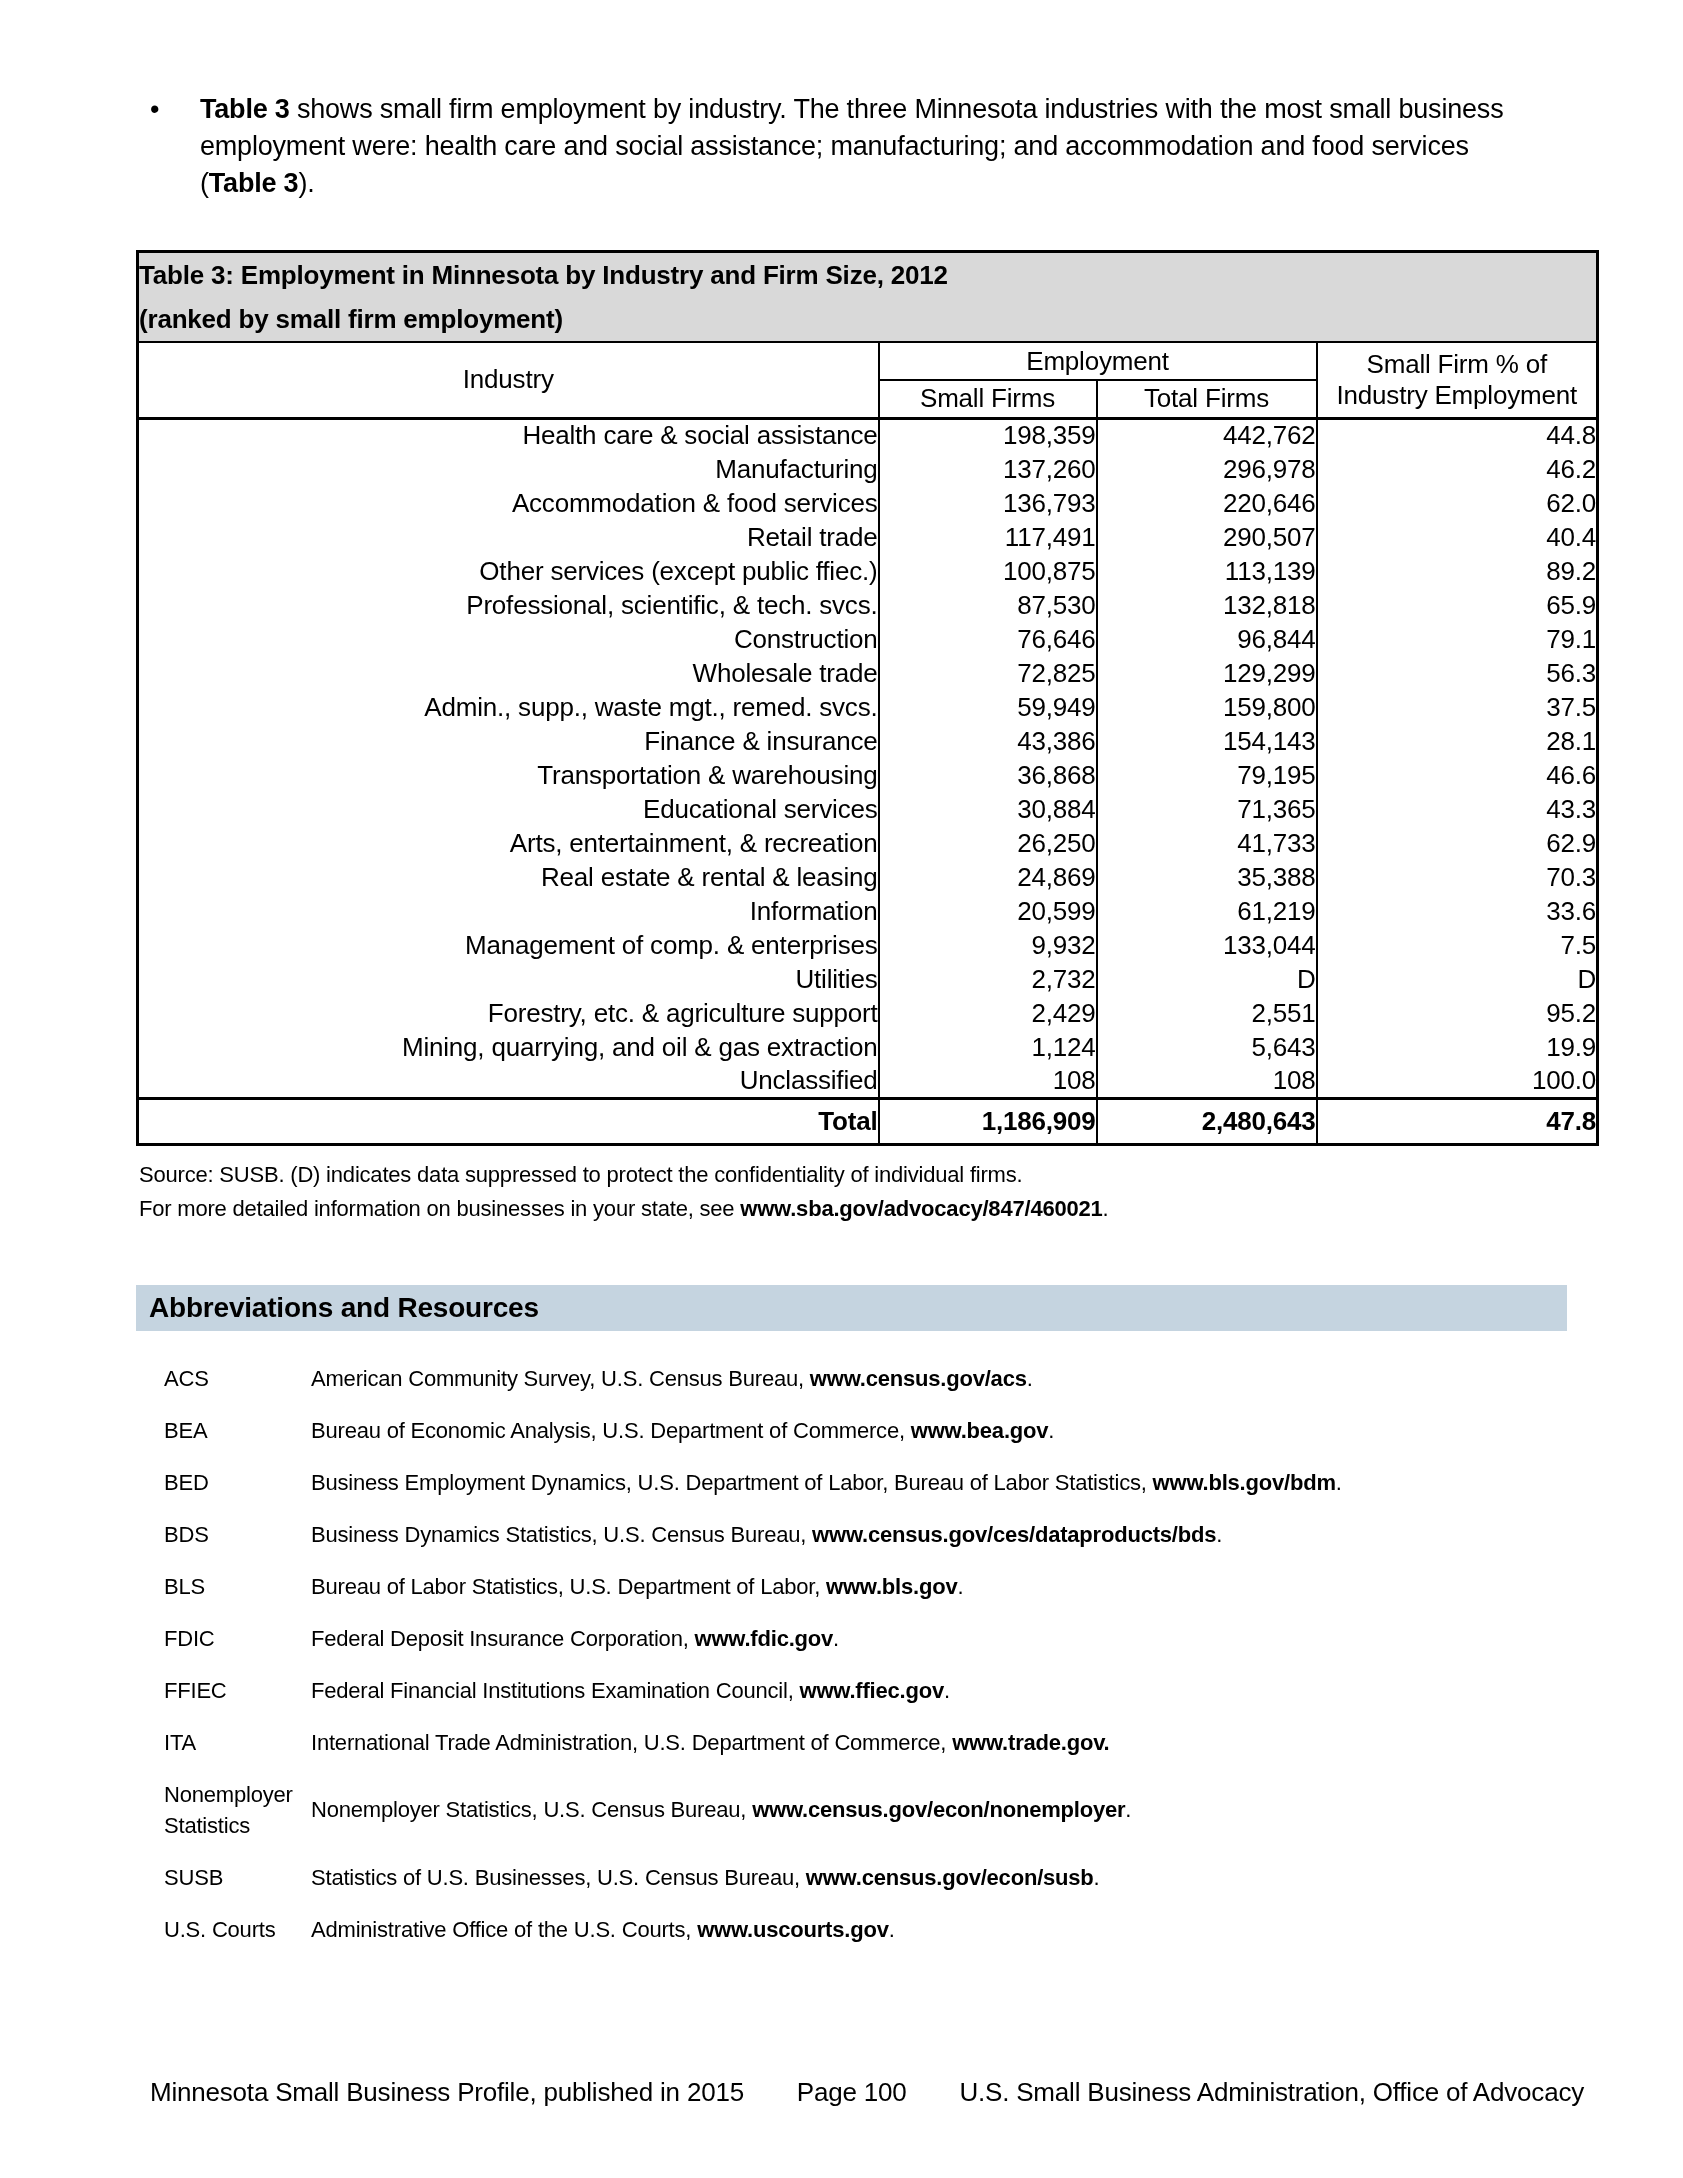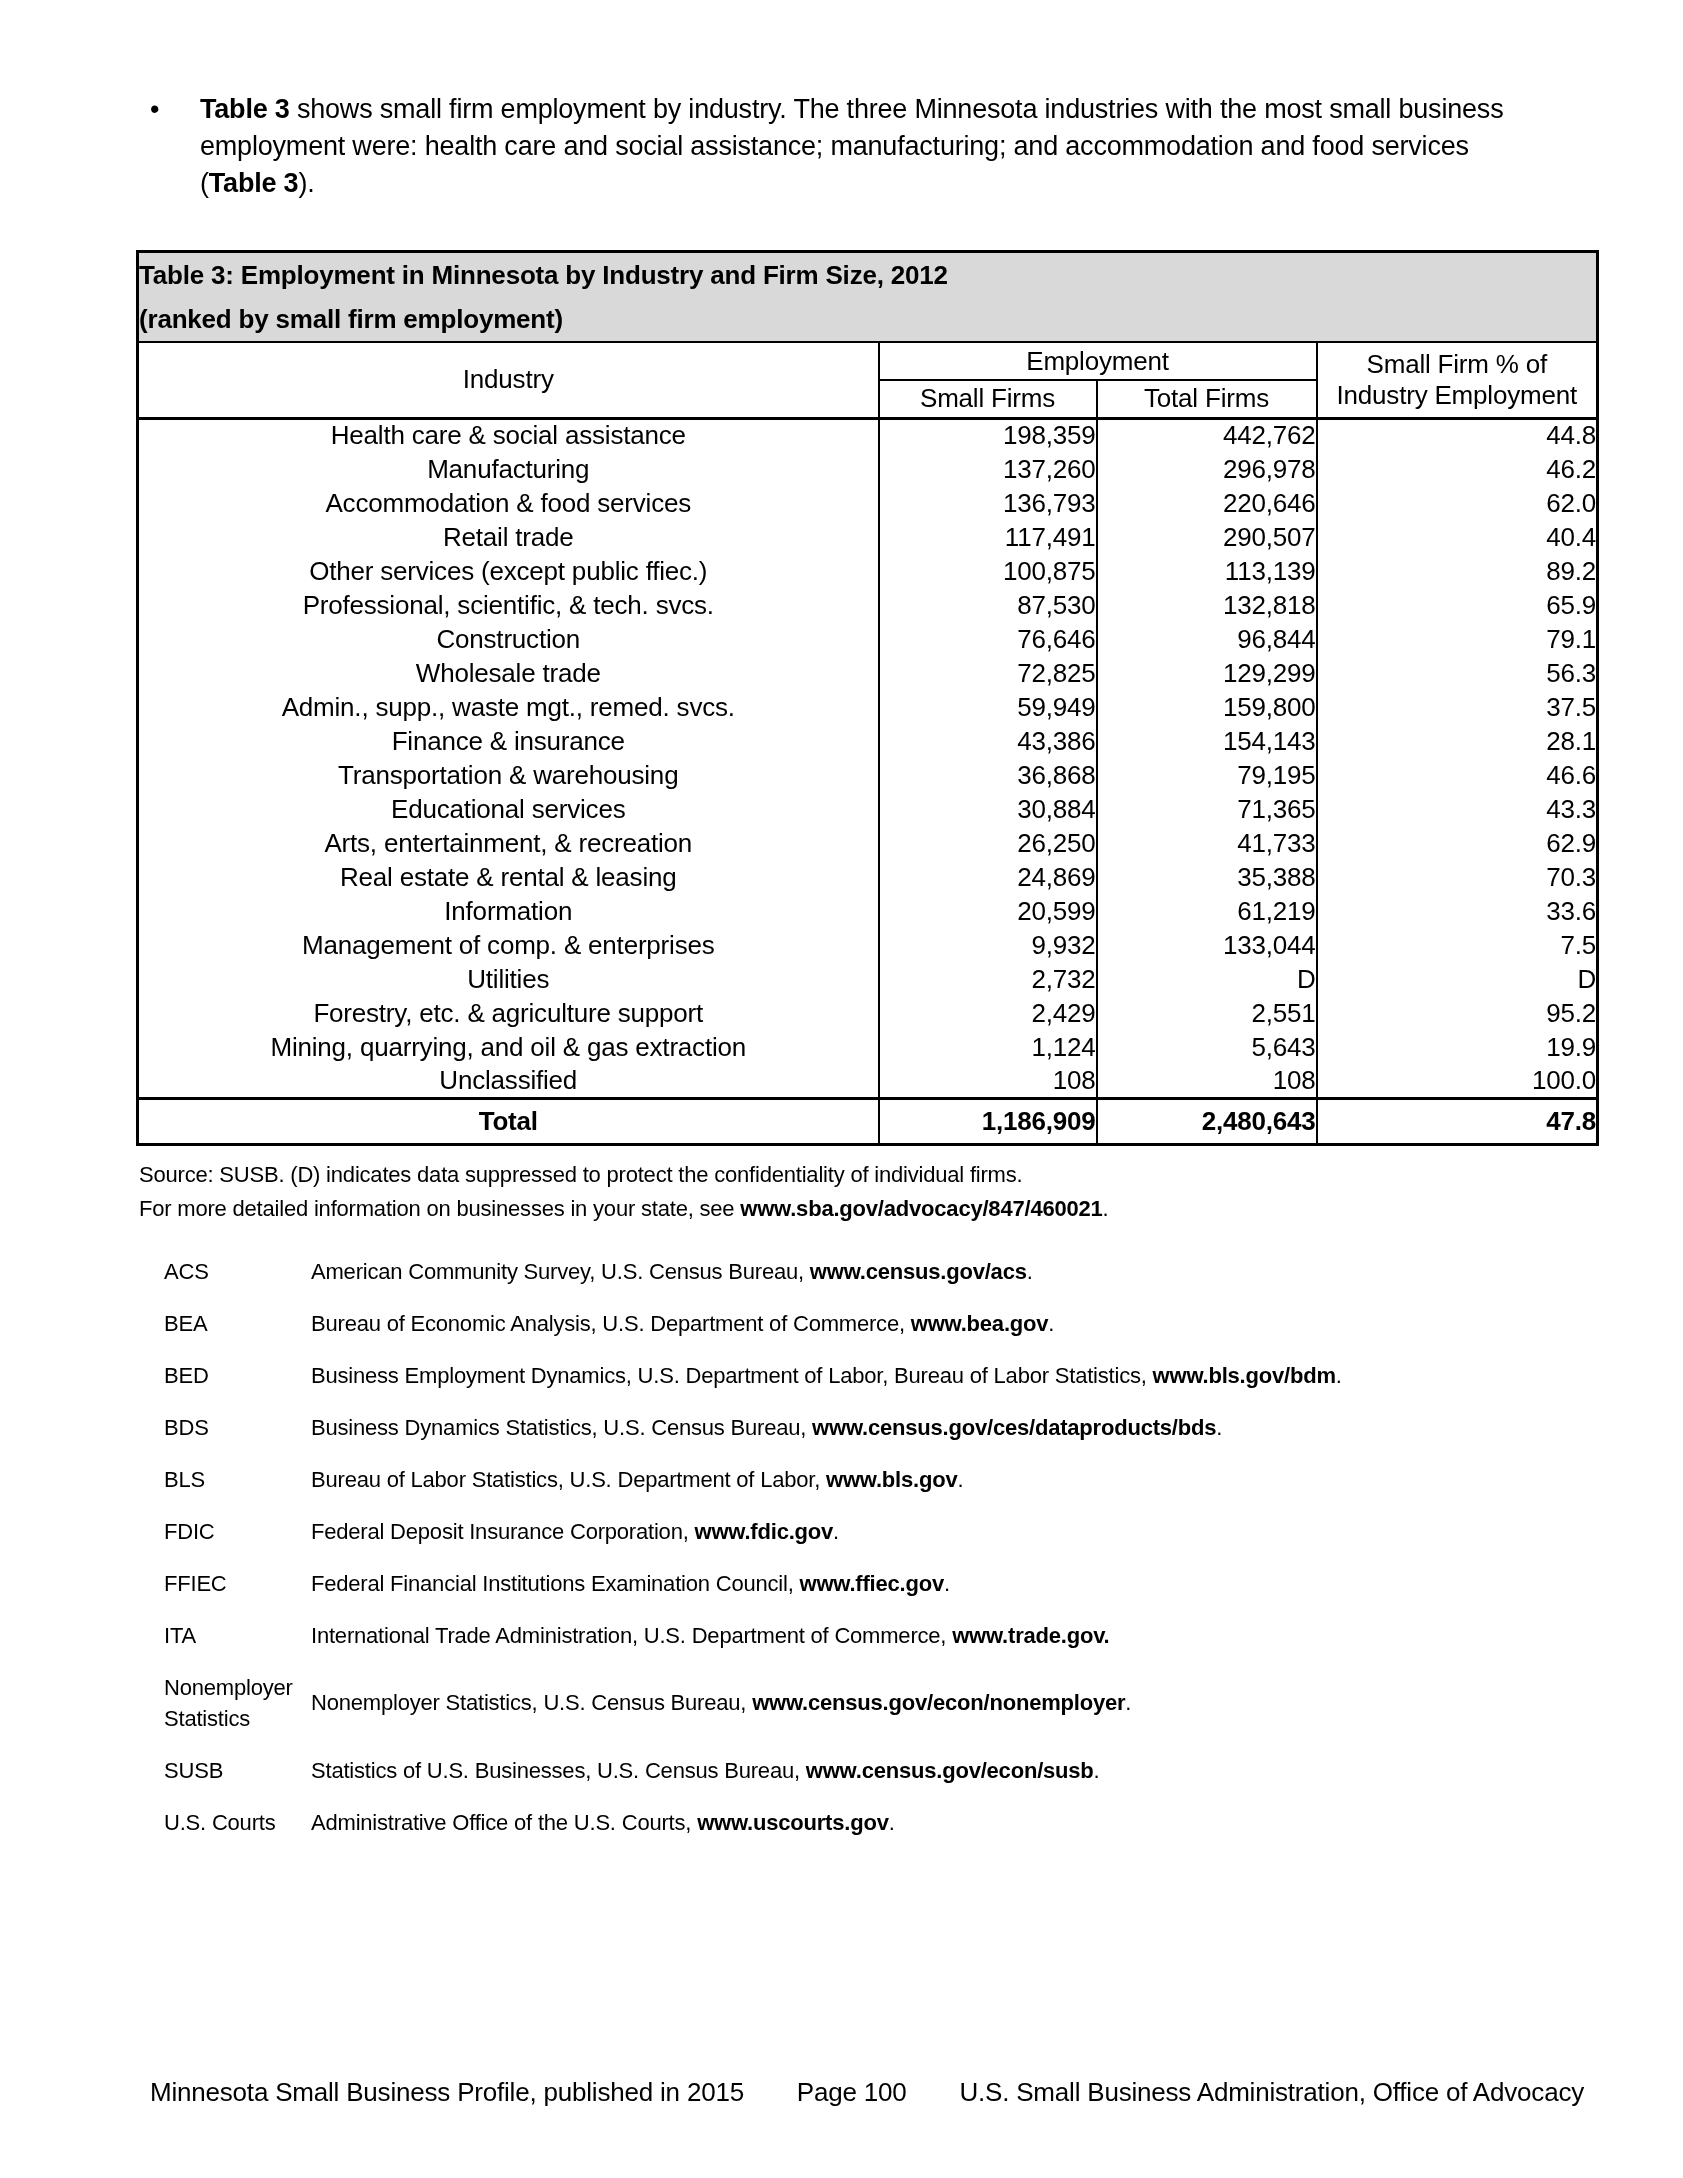--- a/index.html
+++ b/index.html
@@ -42,7 +42,7 @@
   .emp-hdr { border-bottom: 2px solid #000; }
   .pct-hdr { line-height: 31px; }
   .data-row td { height: 34px; }
-  .c-ind { padding-left: 14px; text-align: center; }
+  .c-ind { padding-left: 14px; text-align: right; }
   .c-num { padding-right: 51px; text-align: right; }
   .c-pct { padding-right: 79px; text-align: right; }
   .total-row td { border-top: 3px solid #000; height: 46px; font-weight: bold; }

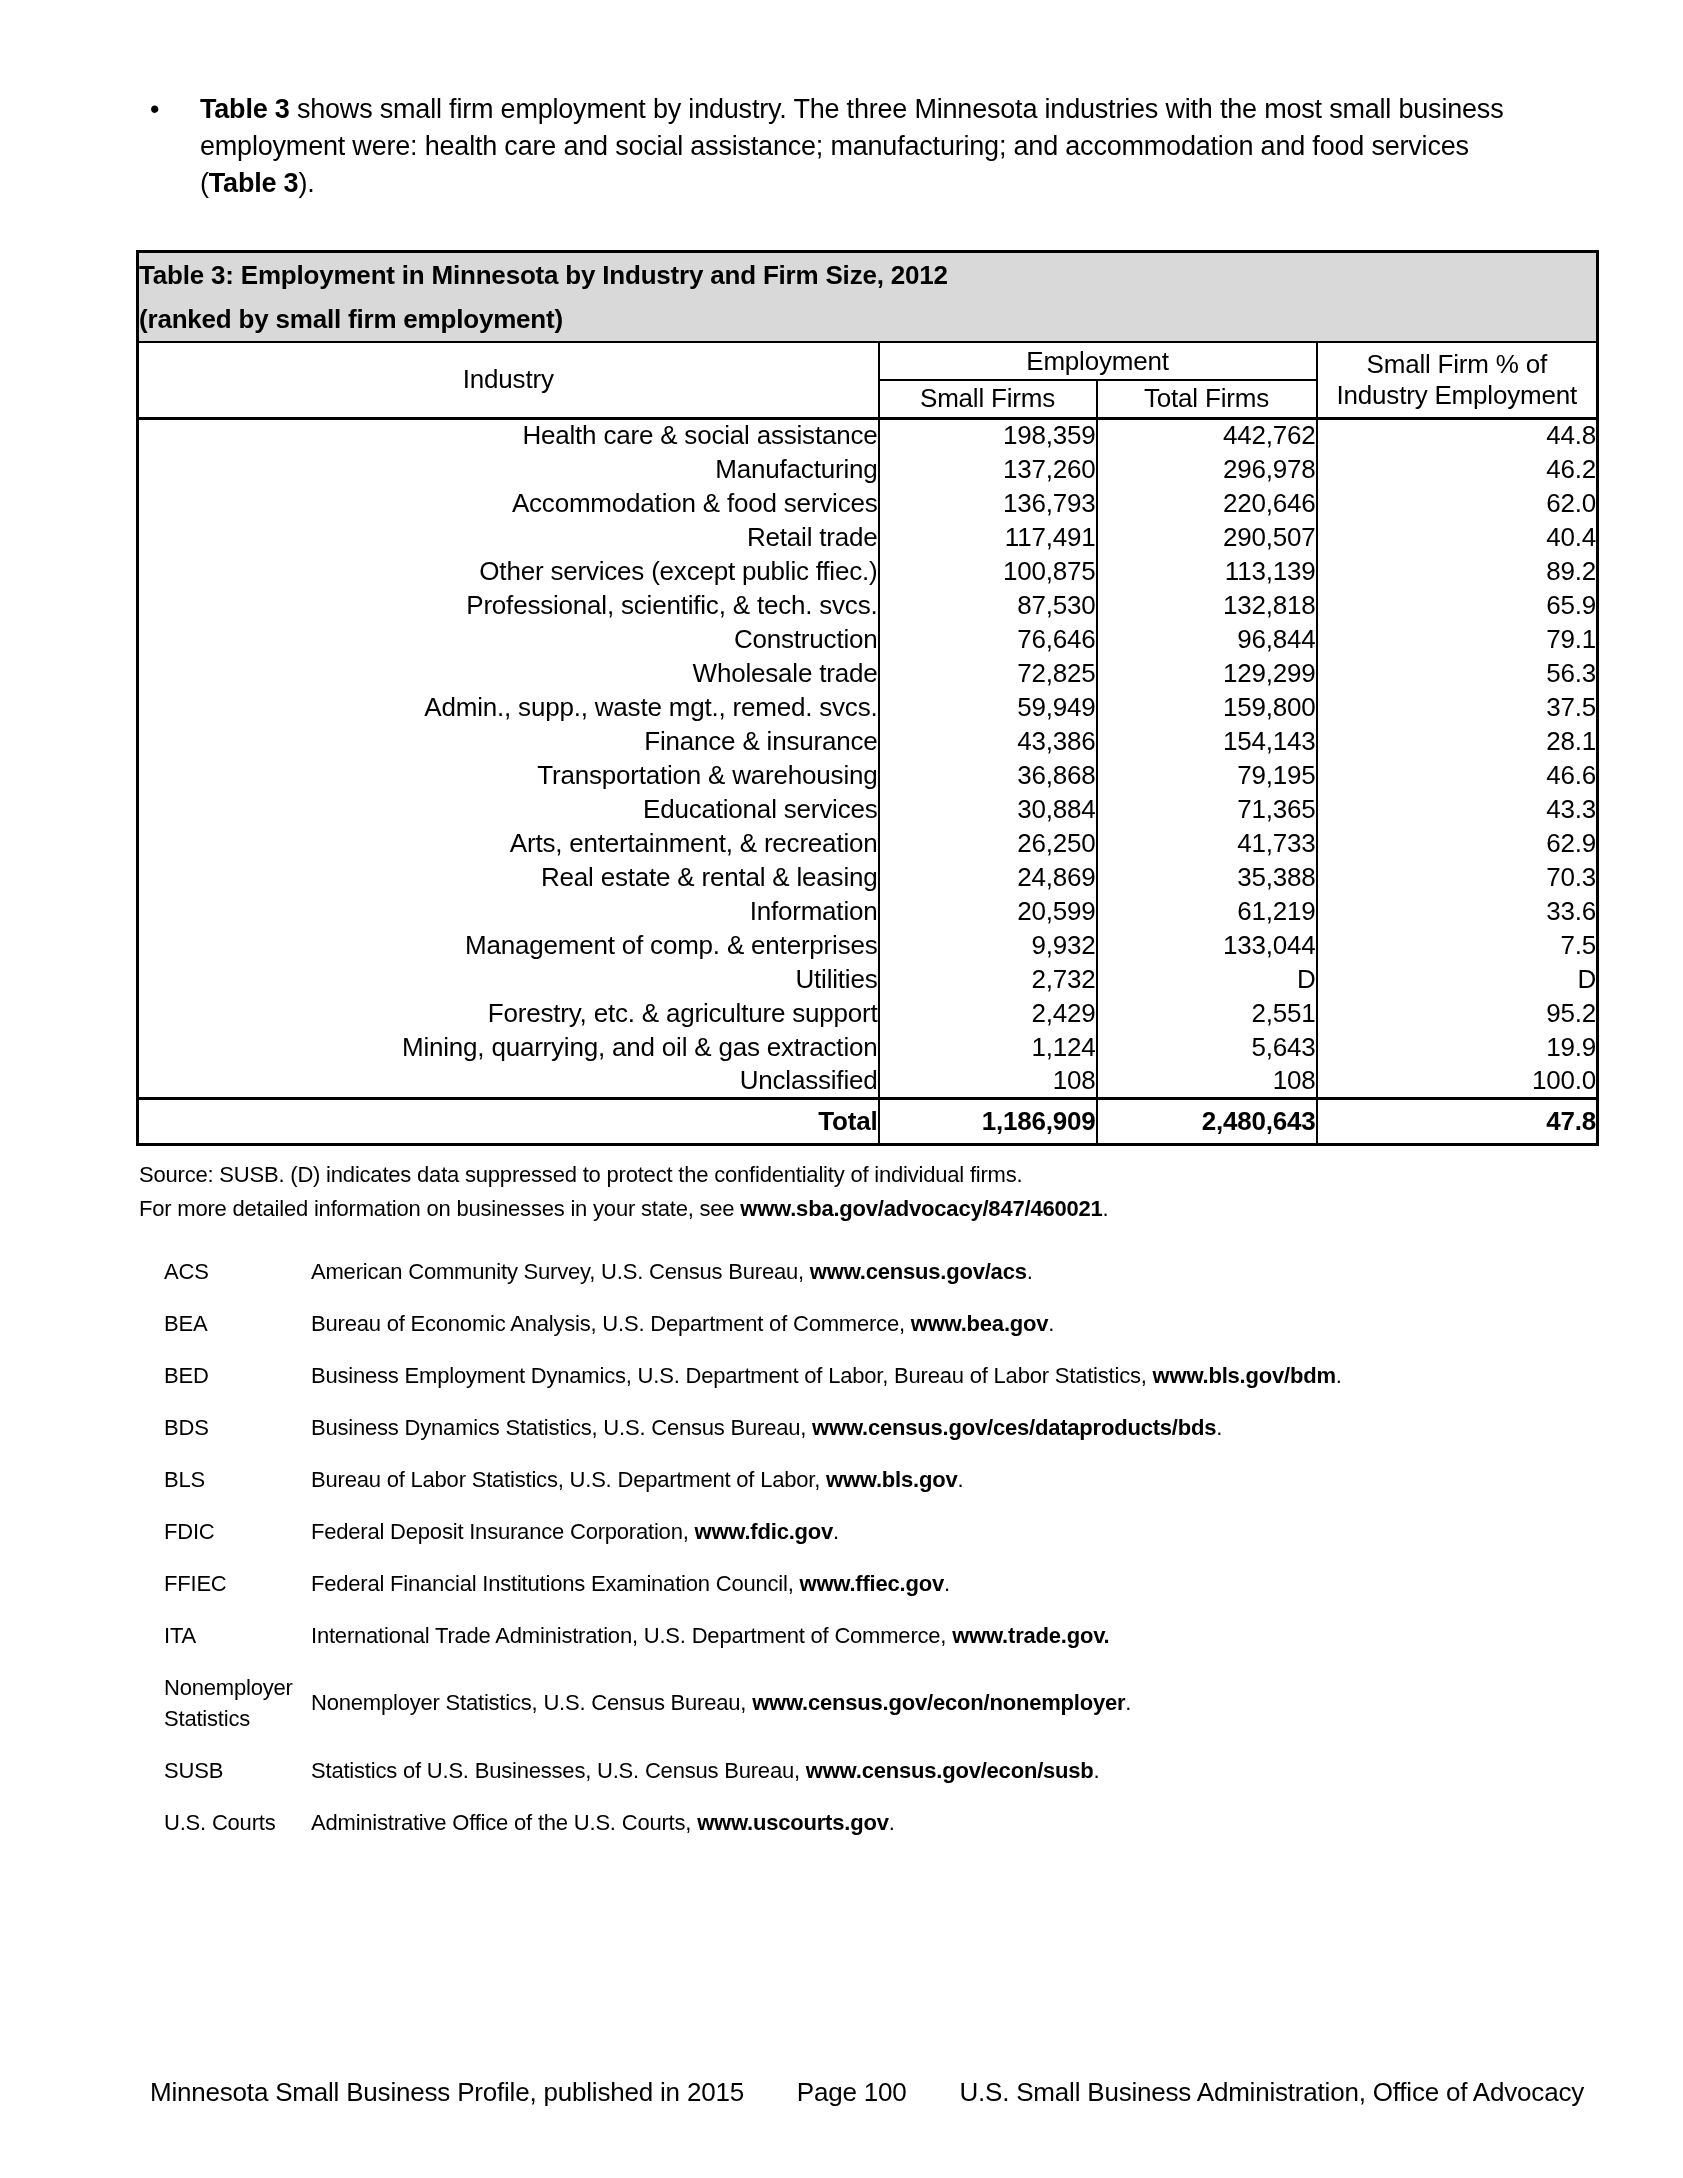--- a/index.html
+++ b/index.html
@@ -241,6 +241,7 @@
   <div class="src">Source: SUSB. (D) indicates data suppressed to protect the confidentiality of individual firms.</div>
   <div class="src2"><span>For more detailed information on businesses in your state, see </span><span class="b">www.sba.gov/advocacy/847/460021</span><span>.</span></div>
 
+  <div class="section-bar">Abbreviations and Resources</div>
 
   <div class="abbr-list">
     <div class="abbr-row">

